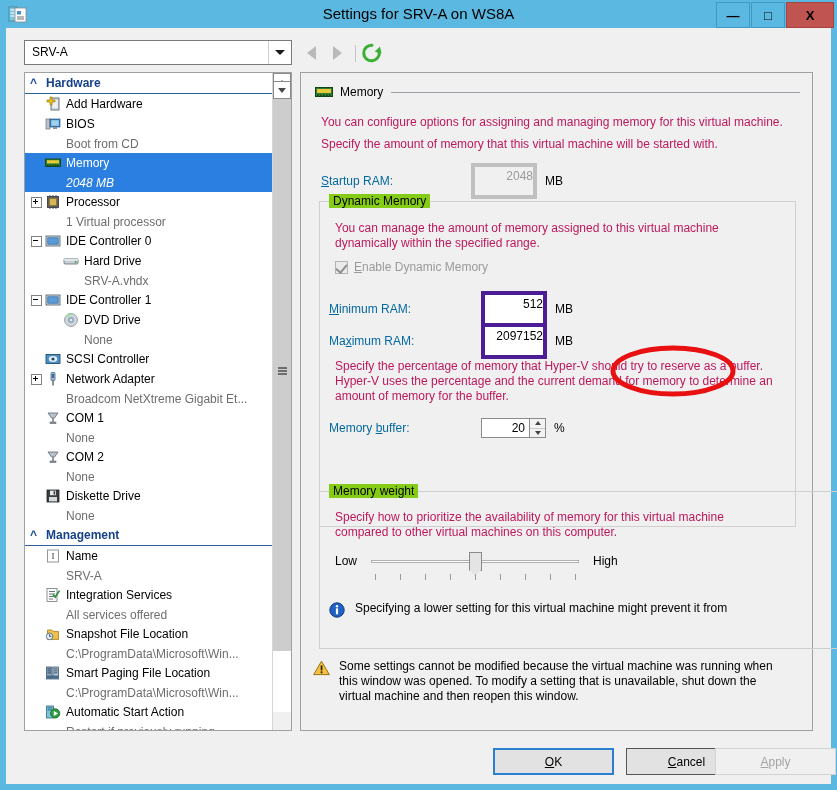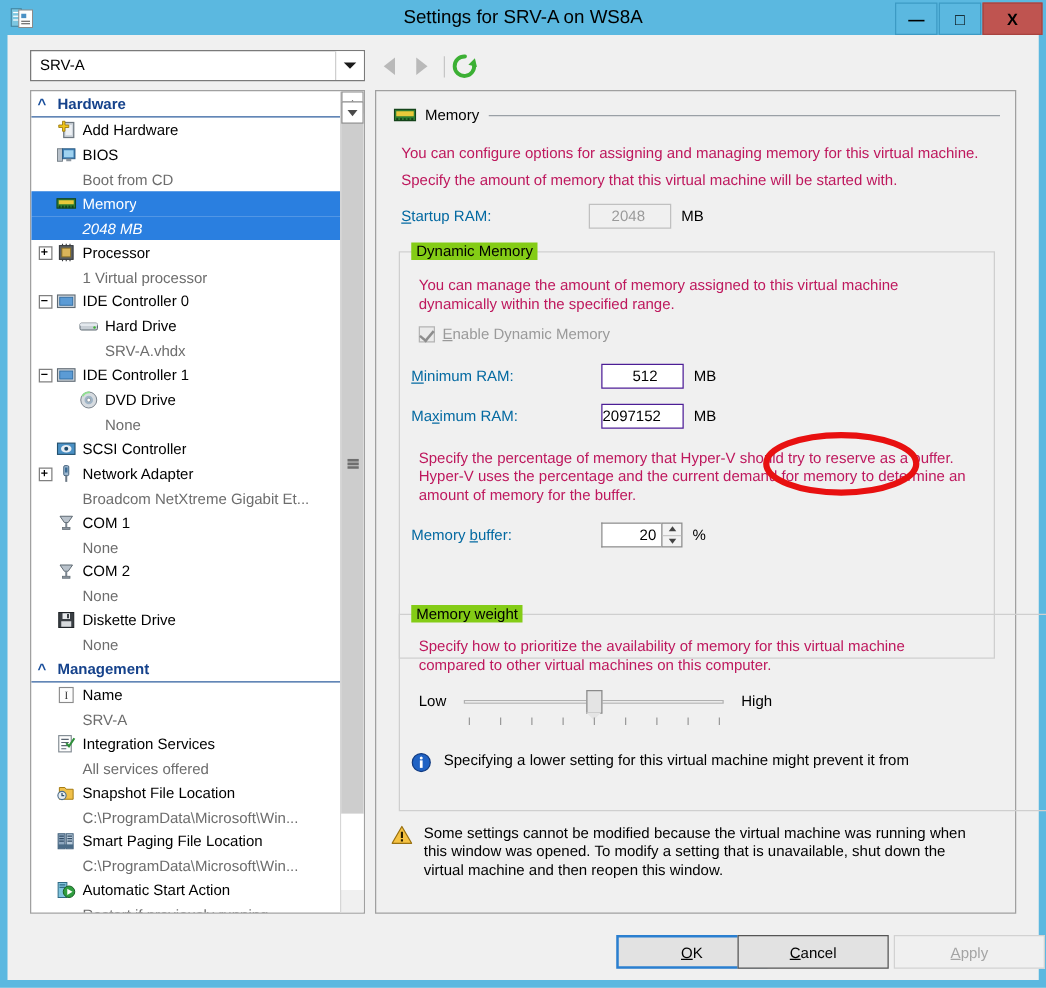--- a/index.html
+++ b/index.html
@@ -90,8 +90,8 @@
   .fieldrow{position:absolute;display:flex;align-items:center;}
   .flabel{font-size:12px;color:#0369a1;}
   .flabel u{text-decoration:underline;}
-  .tbox{width:66px;height:20px;border:1px solid #4c1d95;background:#fff;box-sizing:border-box;
-    text-align:right;padding-right:20px;line-height:18px;font-size:12px;color:#000;}
+  .tbox{width:66px;height:36px;border:4px solid #4c1d95;background:#fff;box-sizing:border-box;
+    text-align:right;padding-right:0;line-height:18px;font-size:12px;color:#000;}
   .tbox.dis{background:#f0f0f0;border-color:#c0c0c0;color:#9a9a9a;}
   .unit{font-size:12px;color:#000;margin-left:8px;}
 

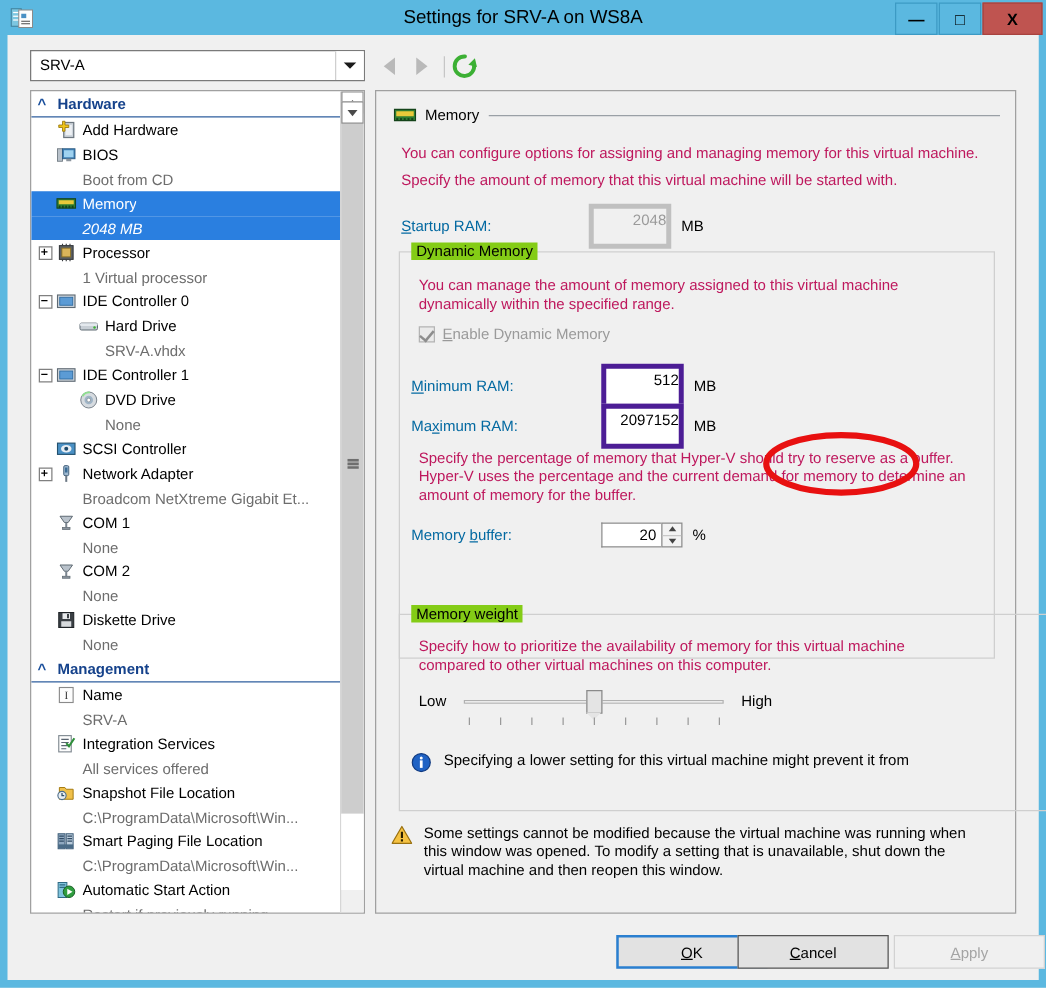--- a/index.html
+++ b/index.html
@@ -619,7 +619,7 @@
       <div class="btn def" style="left:487px;">
         <span><u>O</u>K</span>
       </div>
-      <div class="btn" style="left:584px;border-color:#555;text-align:right;">
+      <div class="btn" style="left:620px;border-color:#555;text-align:right;">
         <span><u>C</u>ancel</span>
       </div>
       <div class="btn dis" style="left:709px;">

